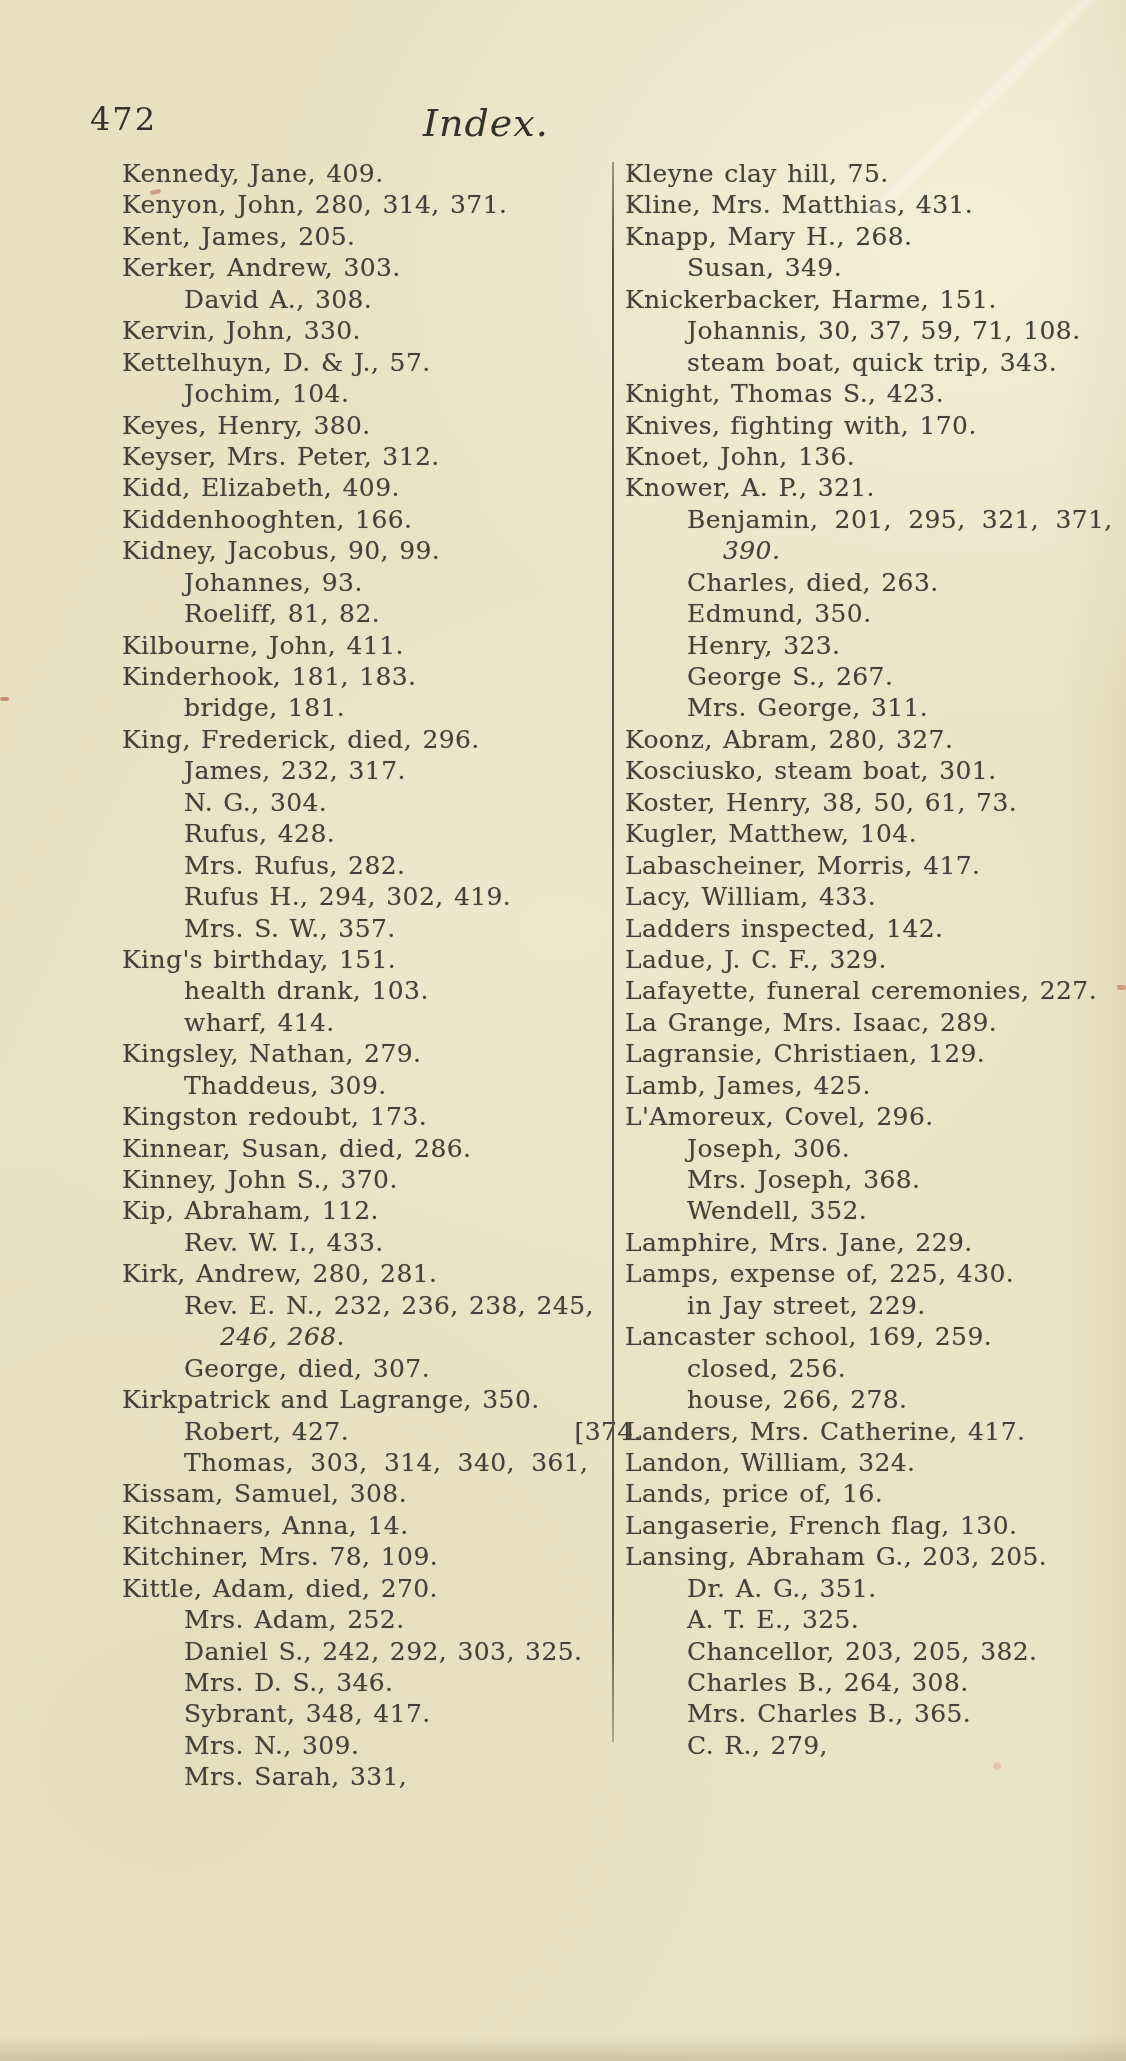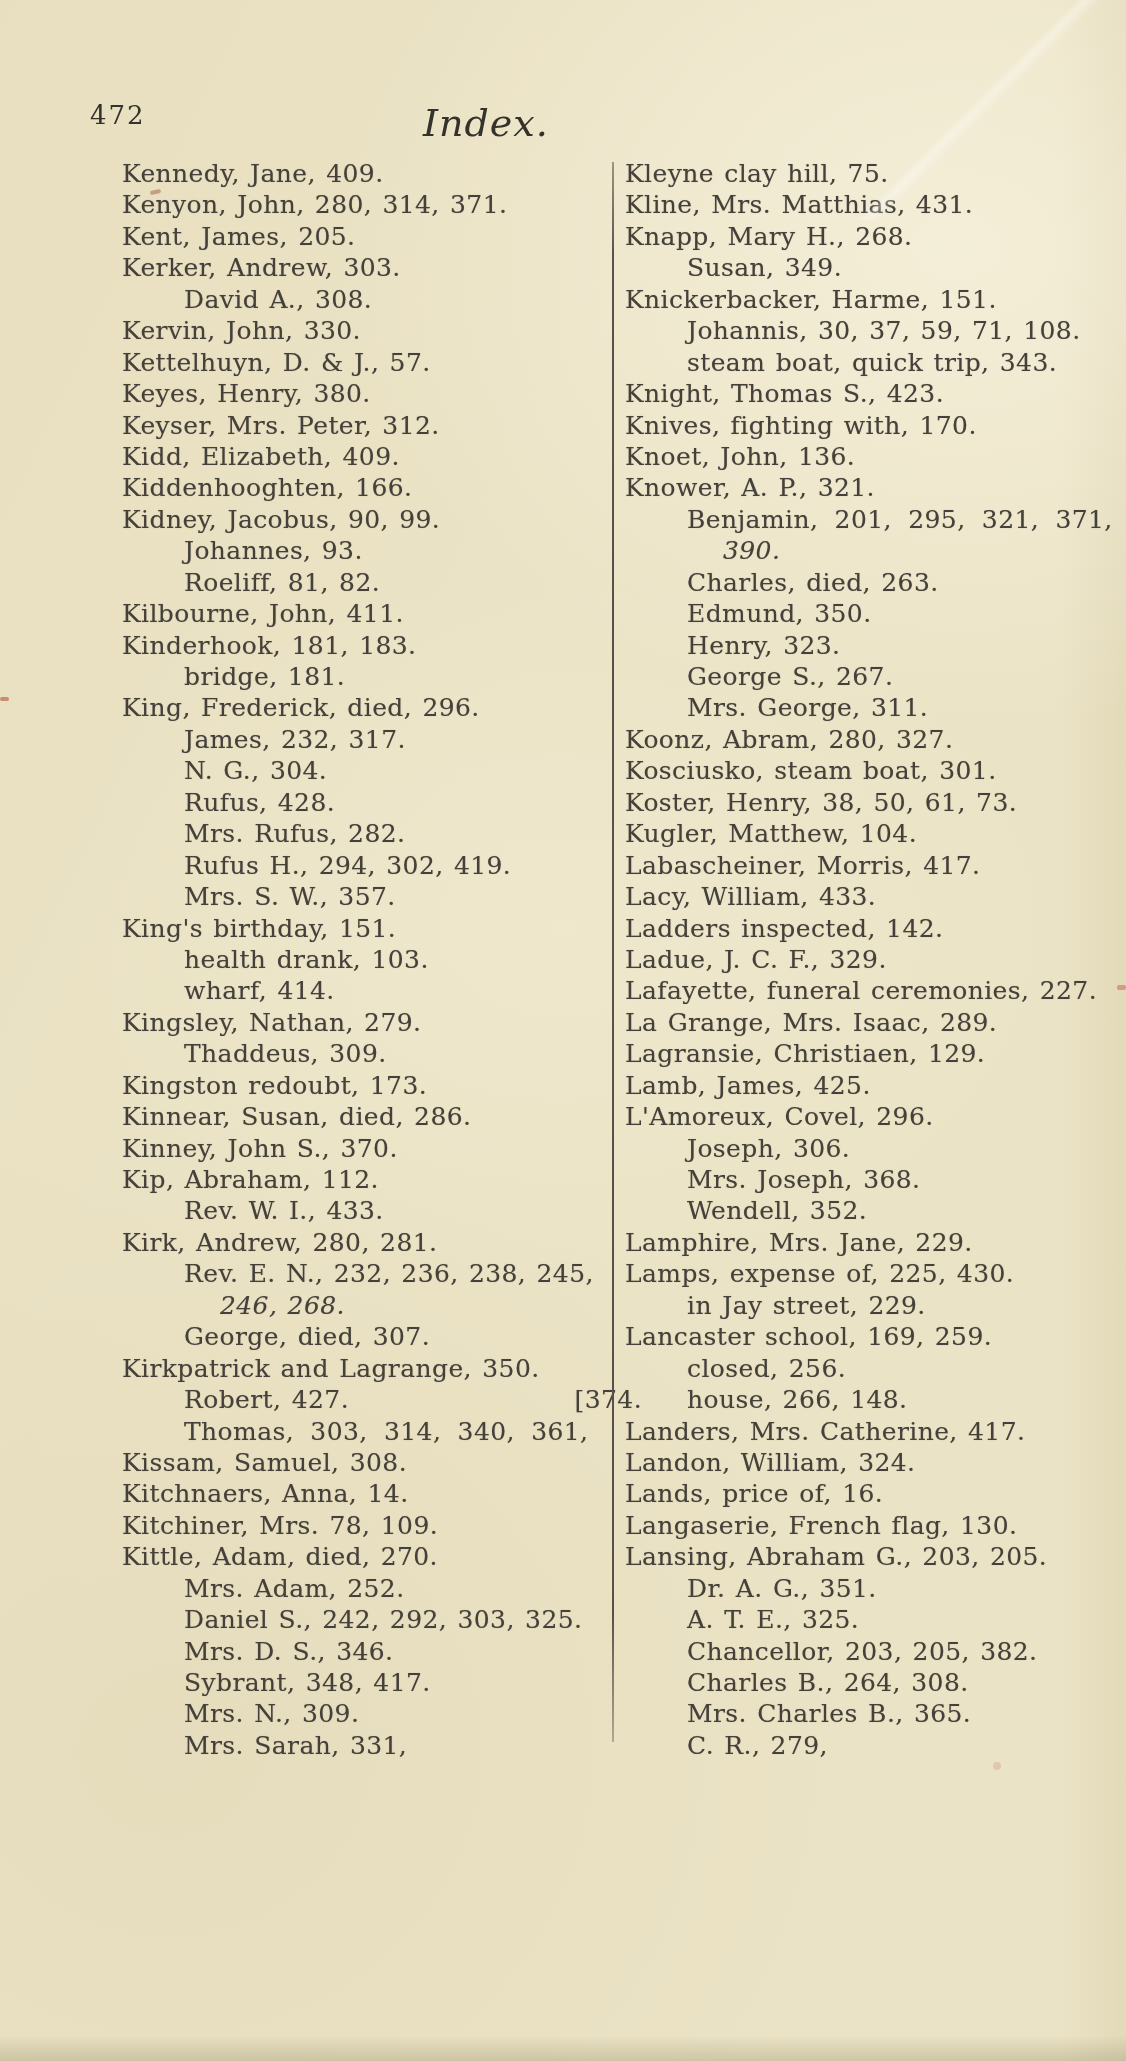--- a/index.html
+++ b/index.html
@@ -30,7 +30,7 @@
   }
   .page-number{
     position:absolute;left:90px;top:100px;
-    font-size:26px;letter-spacing:2px;
+    font-size:32px;letter-spacing:2px;
     color:var(--ink-dark,#35322b);
   }
   .page-title{

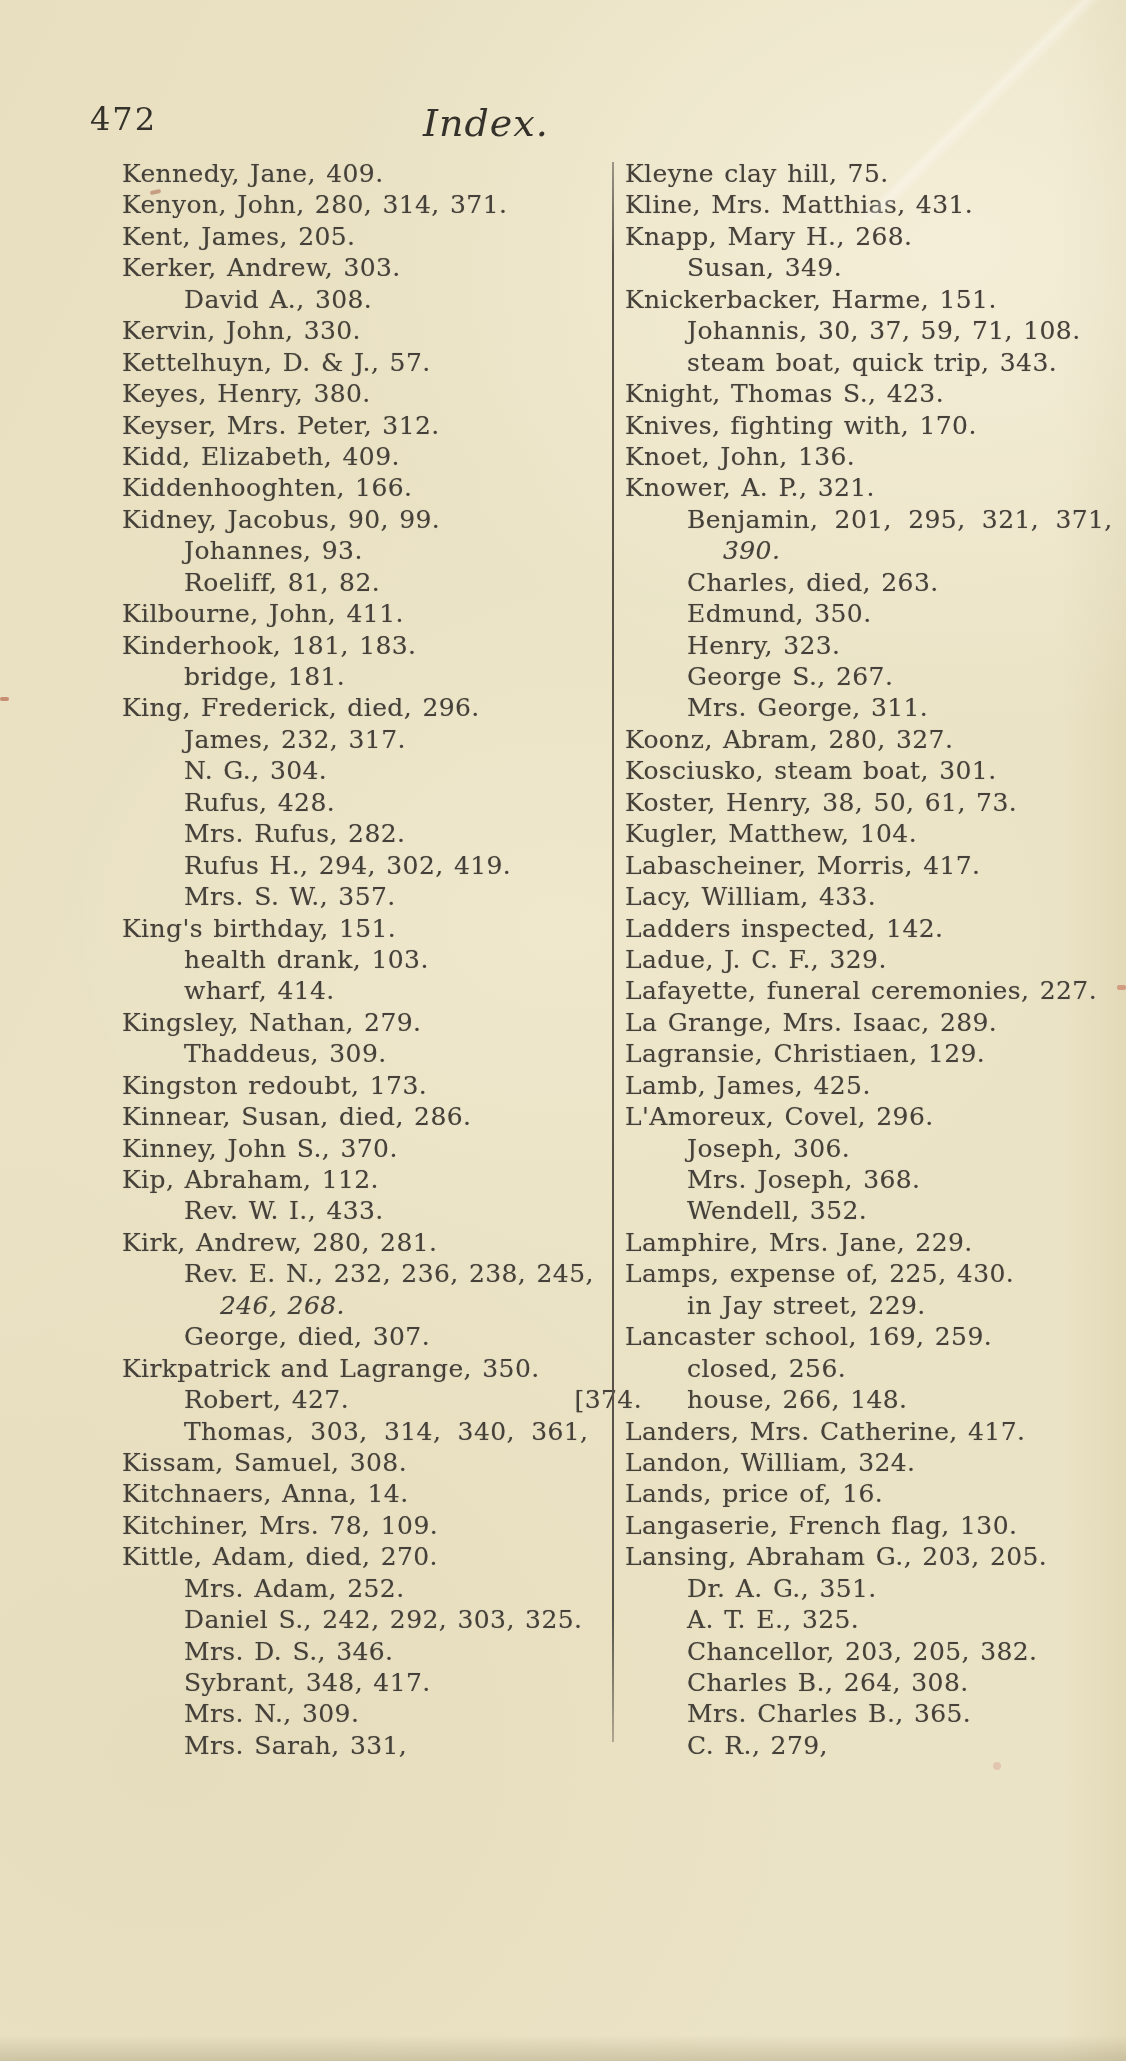--- a/index.html
+++ b/index.html
@@ -84,6 +84,7 @@
       <div class="line indent-1"><span class="t">David A., 308.</span></div>
       <div class="line indent-0"><span class="t">Kervin, John, 330.</span></div>
       <div class="line indent-0"><span class="t">Kettelhuyn, D. &amp; J., 57.</span></div>
+      <div class="line indent-1"><span class="t">Jochim, 104.</span></div>
       <div class="line indent-0"><span class="t">Keyes, Henry, 380.</span></div>
       <div class="line indent-0"><span class="t">Keyser, Mrs. Peter, 312.</span></div>
       <div class="line indent-0"><span class="t">Kidd, Elizabeth, 409.</span></div>

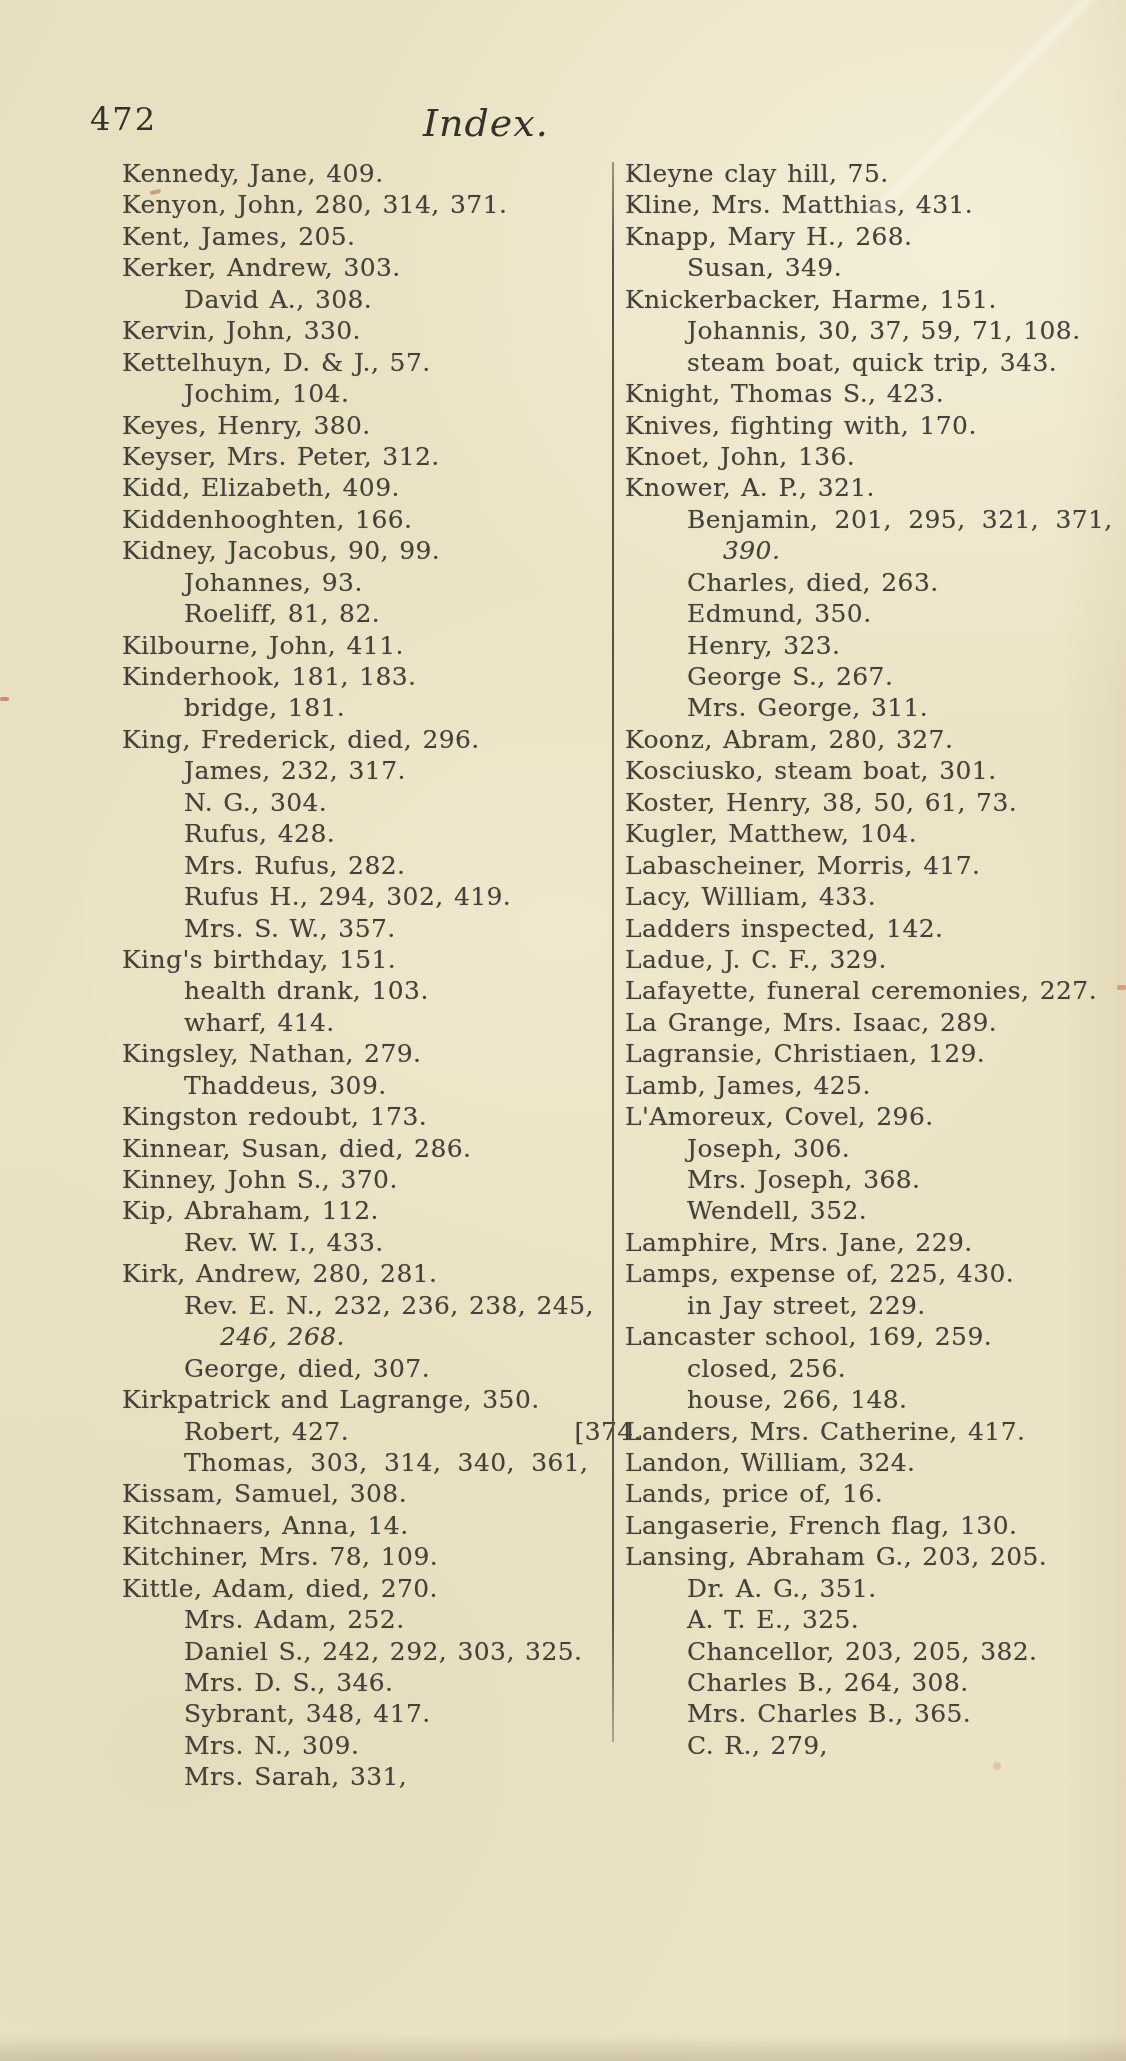--- a/index.html
+++ b/index.html
@@ -171,7 +171,7 @@
       <div class="line indent-1"><span class="t">in Jay street, 229.</span></div>
       <div class="line indent-0"><span class="t">Lancaster school, 169, 259.</span></div>
       <div class="line indent-1"><span class="t">closed, 256.</span></div>
-      <div class="line indent-1"><span class="t">house, 266, 148.</span></div>
+      <div class="line indent-1"><span class="t">house, 266, 278.</span></div>
       <div class="line indent-0"><span class="t">Landers, Mrs. Catherine, 417.</span></div>
       <div class="line indent-0"><span class="t">Landon, William, 324.</span></div>
       <div class="line indent-0"><span class="t">Lands, price of, 16.</span></div>

